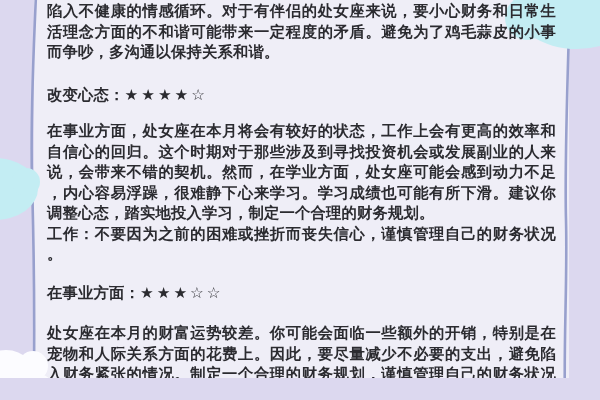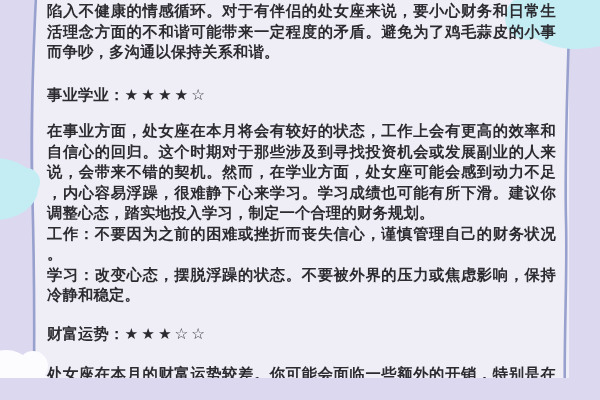--- a/index.html
+++ b/index.html
@@ -65,7 +65,7 @@
 
     <p class="body">陷入不健康的情感循环。对于有伴侣的处女座来说，要小心财务和日常生活理念方面的不和谐可能带来一定程度的矛盾。避免为了鸡毛蒜皮的小事而争吵，多沟通以保持关系和谐。</p>
 
-    <p class="heading"><span>事业学业：</span><span class="stars">★★★★☆</span></p>
+    <p class="heading"><span>改变心态：</span><span class="stars">★★★★☆</span></p>
 
     <p class="body">在事业方面，处女座在本月将会有较好的状态，工作上会有更高的效率和自信心的回归。这个时期对于那些涉及到寻找投资机会或发展副业的人来说，会带来不错的契机。然而，在学业方面，处女座可能会感到动力不足，内心容易浮躁，很难静下心来学习。学习成绩也可能有所下滑。建议你调整心态，踏实地投入学习，制定一个合理的财务规划。</p>
 

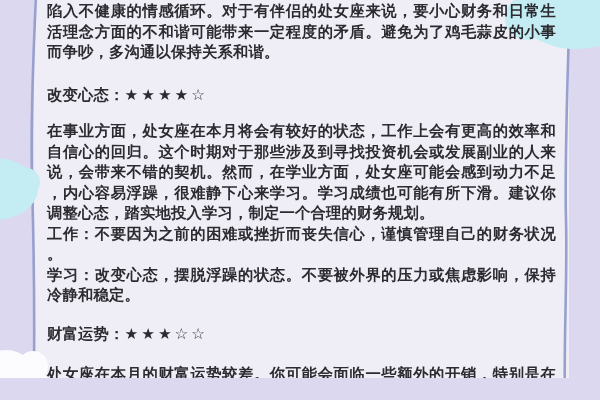--- a/index.html
+++ b/index.html
@@ -71,7 +71,6 @@
 
     <p class="body tip">工作：不要因为之前的困难或挫折而丧失信心，谨慎管理自己的财务状况。</p>
 
-    <p class="body tip">学习：改变心态，摆脱浮躁的状态。不要被外界的压力或焦虑影响，保持冷静和稳定。</p>
 
     <p class="heading second"><span>财富运势：</span><span class="stars">★★★☆☆</span></p>
 

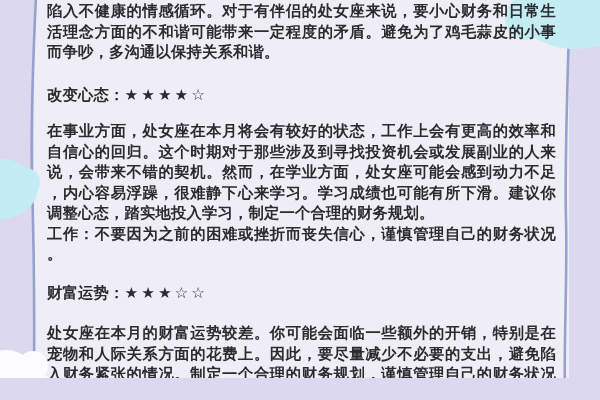--- a/index.html
+++ b/index.html
@@ -72,7 +72,7 @@
     <p class="body tip">工作：不要因为之前的困难或挫折而丧失信心，谨慎管理自己的财务状况。</p>
 
 
-    <p class="heading second"><span>财富运势：</span><span class="stars">★★★☆☆</span></p>
+    <p class="heading second"><span>在事业方面：</span><span class="stars">★★★☆☆</span></p>
 
     <p class="body">处女座在本月的财富运势较差。你可能会面临一些额外的开销，特别是在宠物和人际关系方面的花费上。因此，要尽量减少不必要的支出，避免陷入财务紧张的情况。制定一个合理的财务规划，谨慎管理自己的财务状况，将有</p>
 

